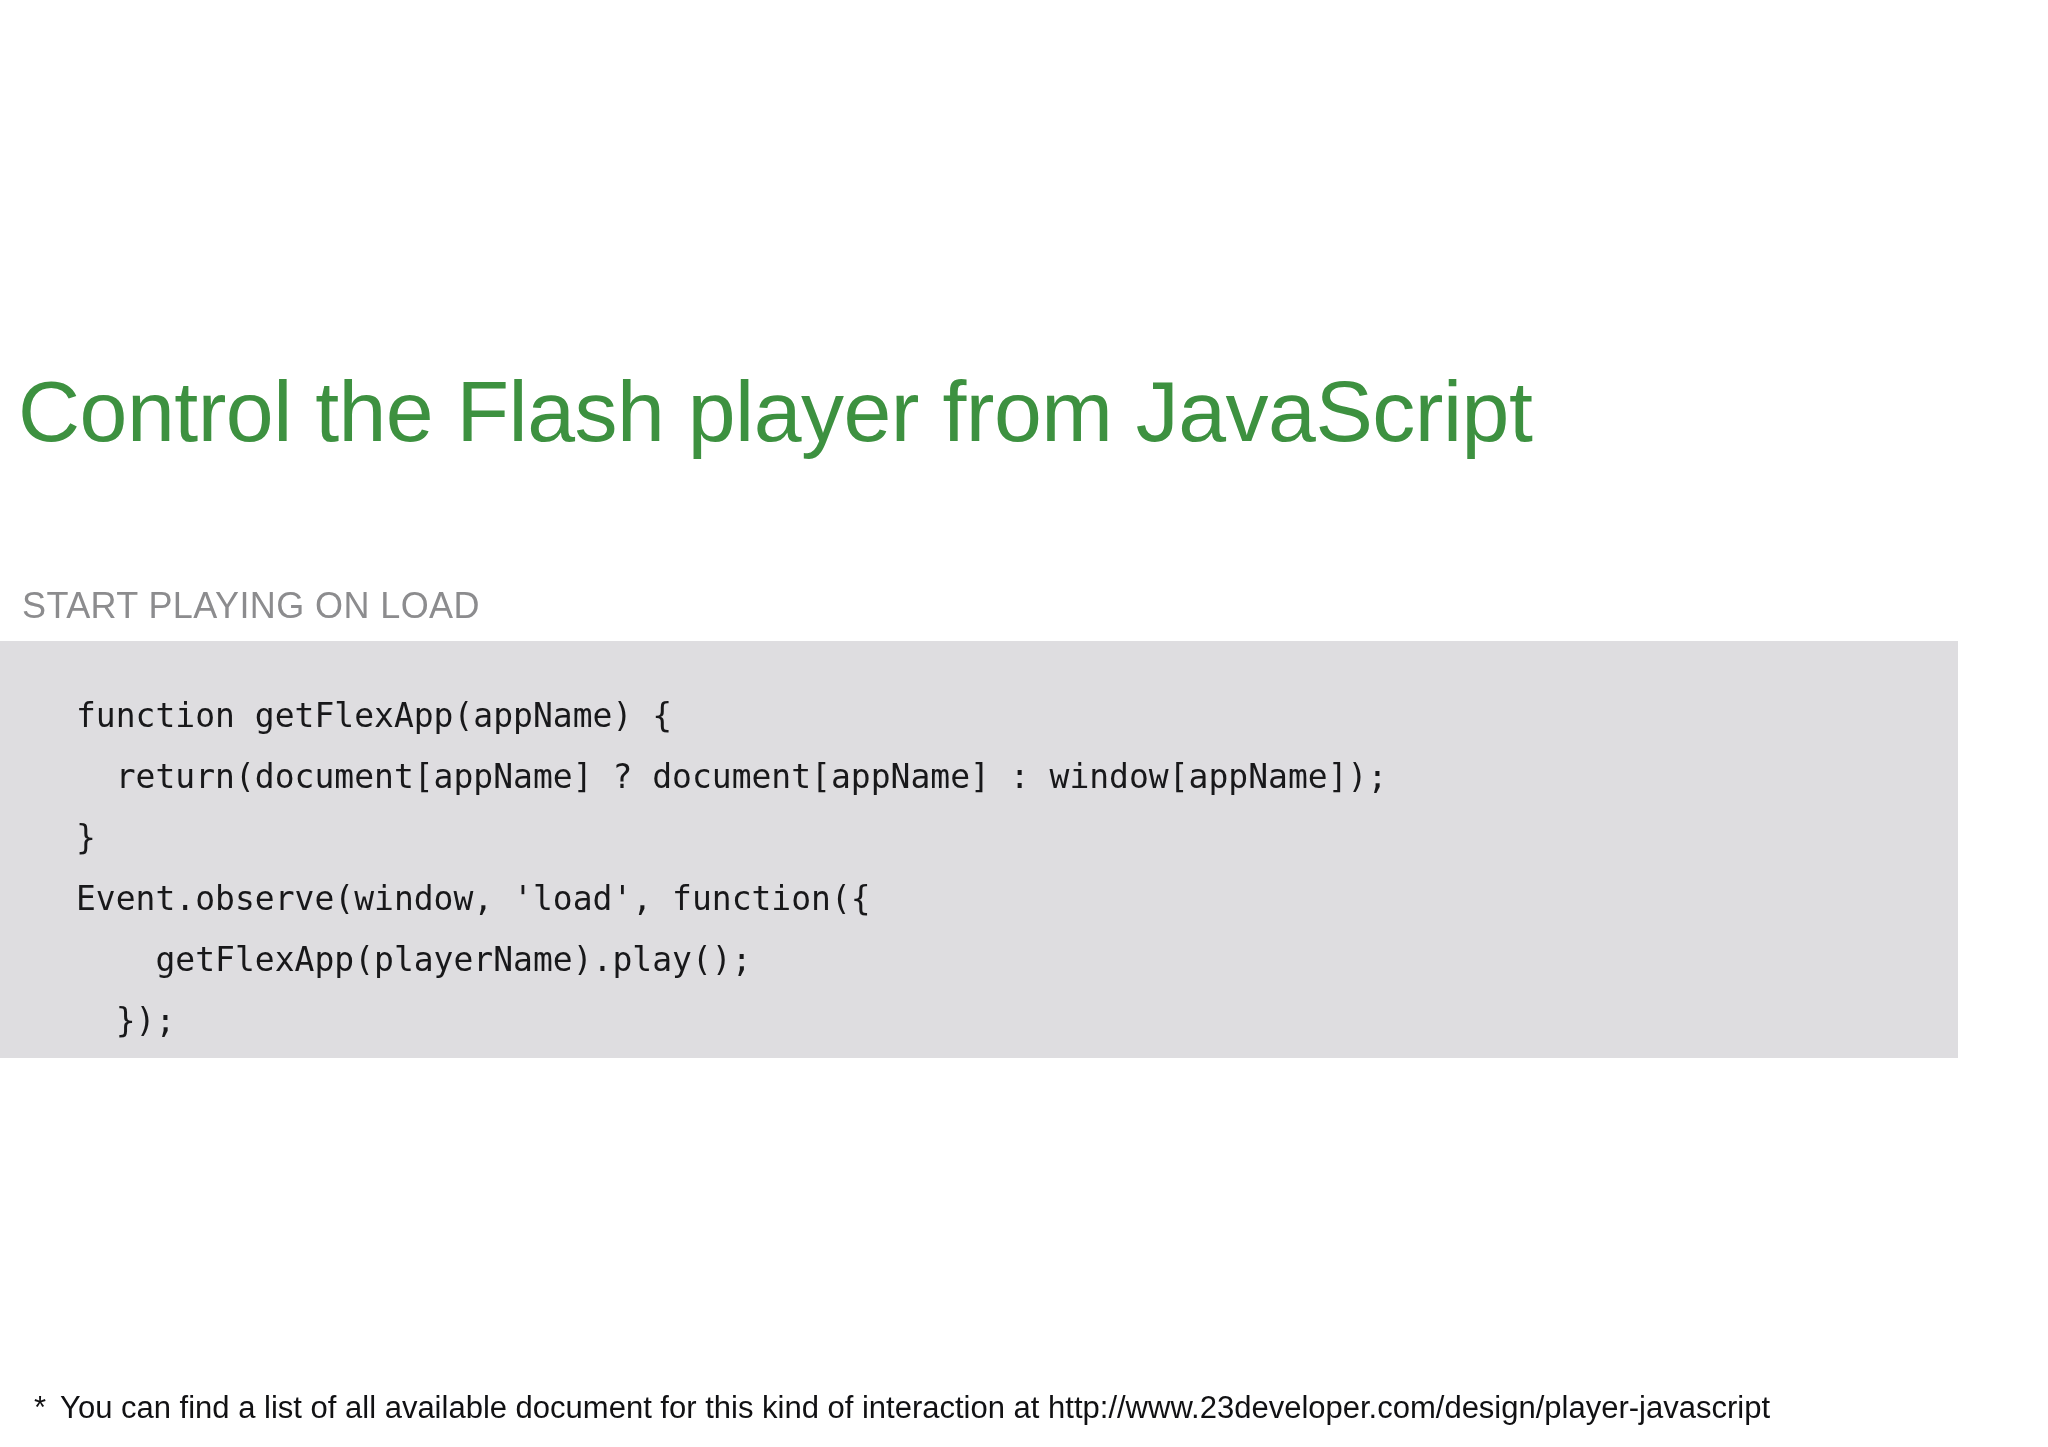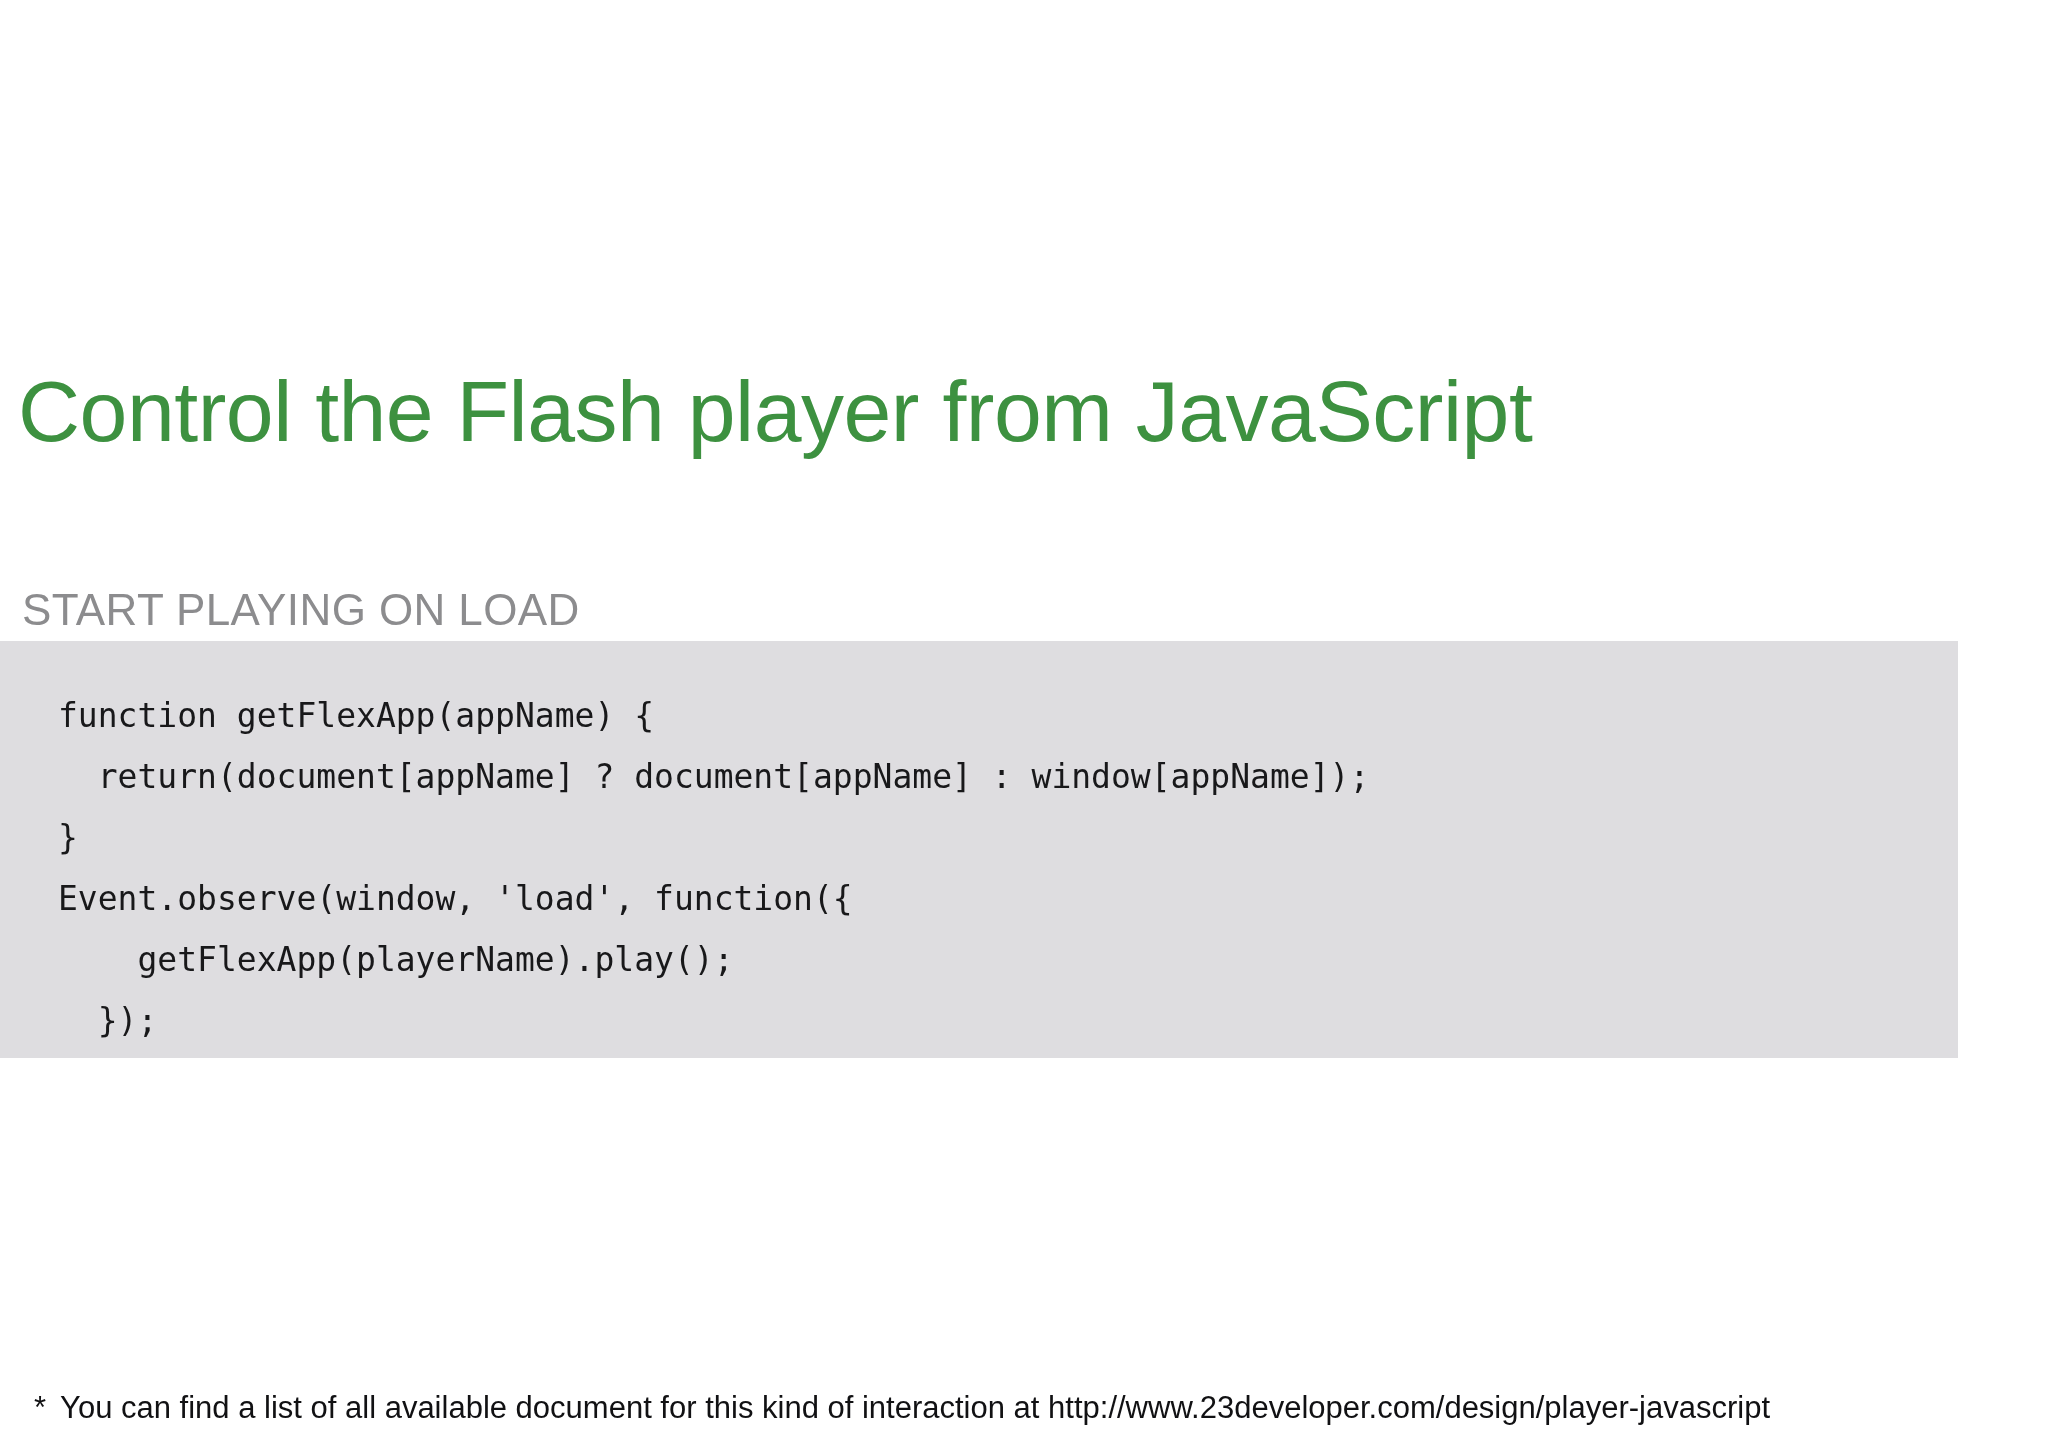--- a/index.html
+++ b/index.html
@@ -43,7 +43,7 @@
     left: 22px;
     top: 588px;
     font-family: "Liberation Sans", sans-serif;
-    font-size: 44px;
+    font-size: 36px;
     line-height: 1.0;
     font-weight: 400;
     letter-spacing: 0.4px;

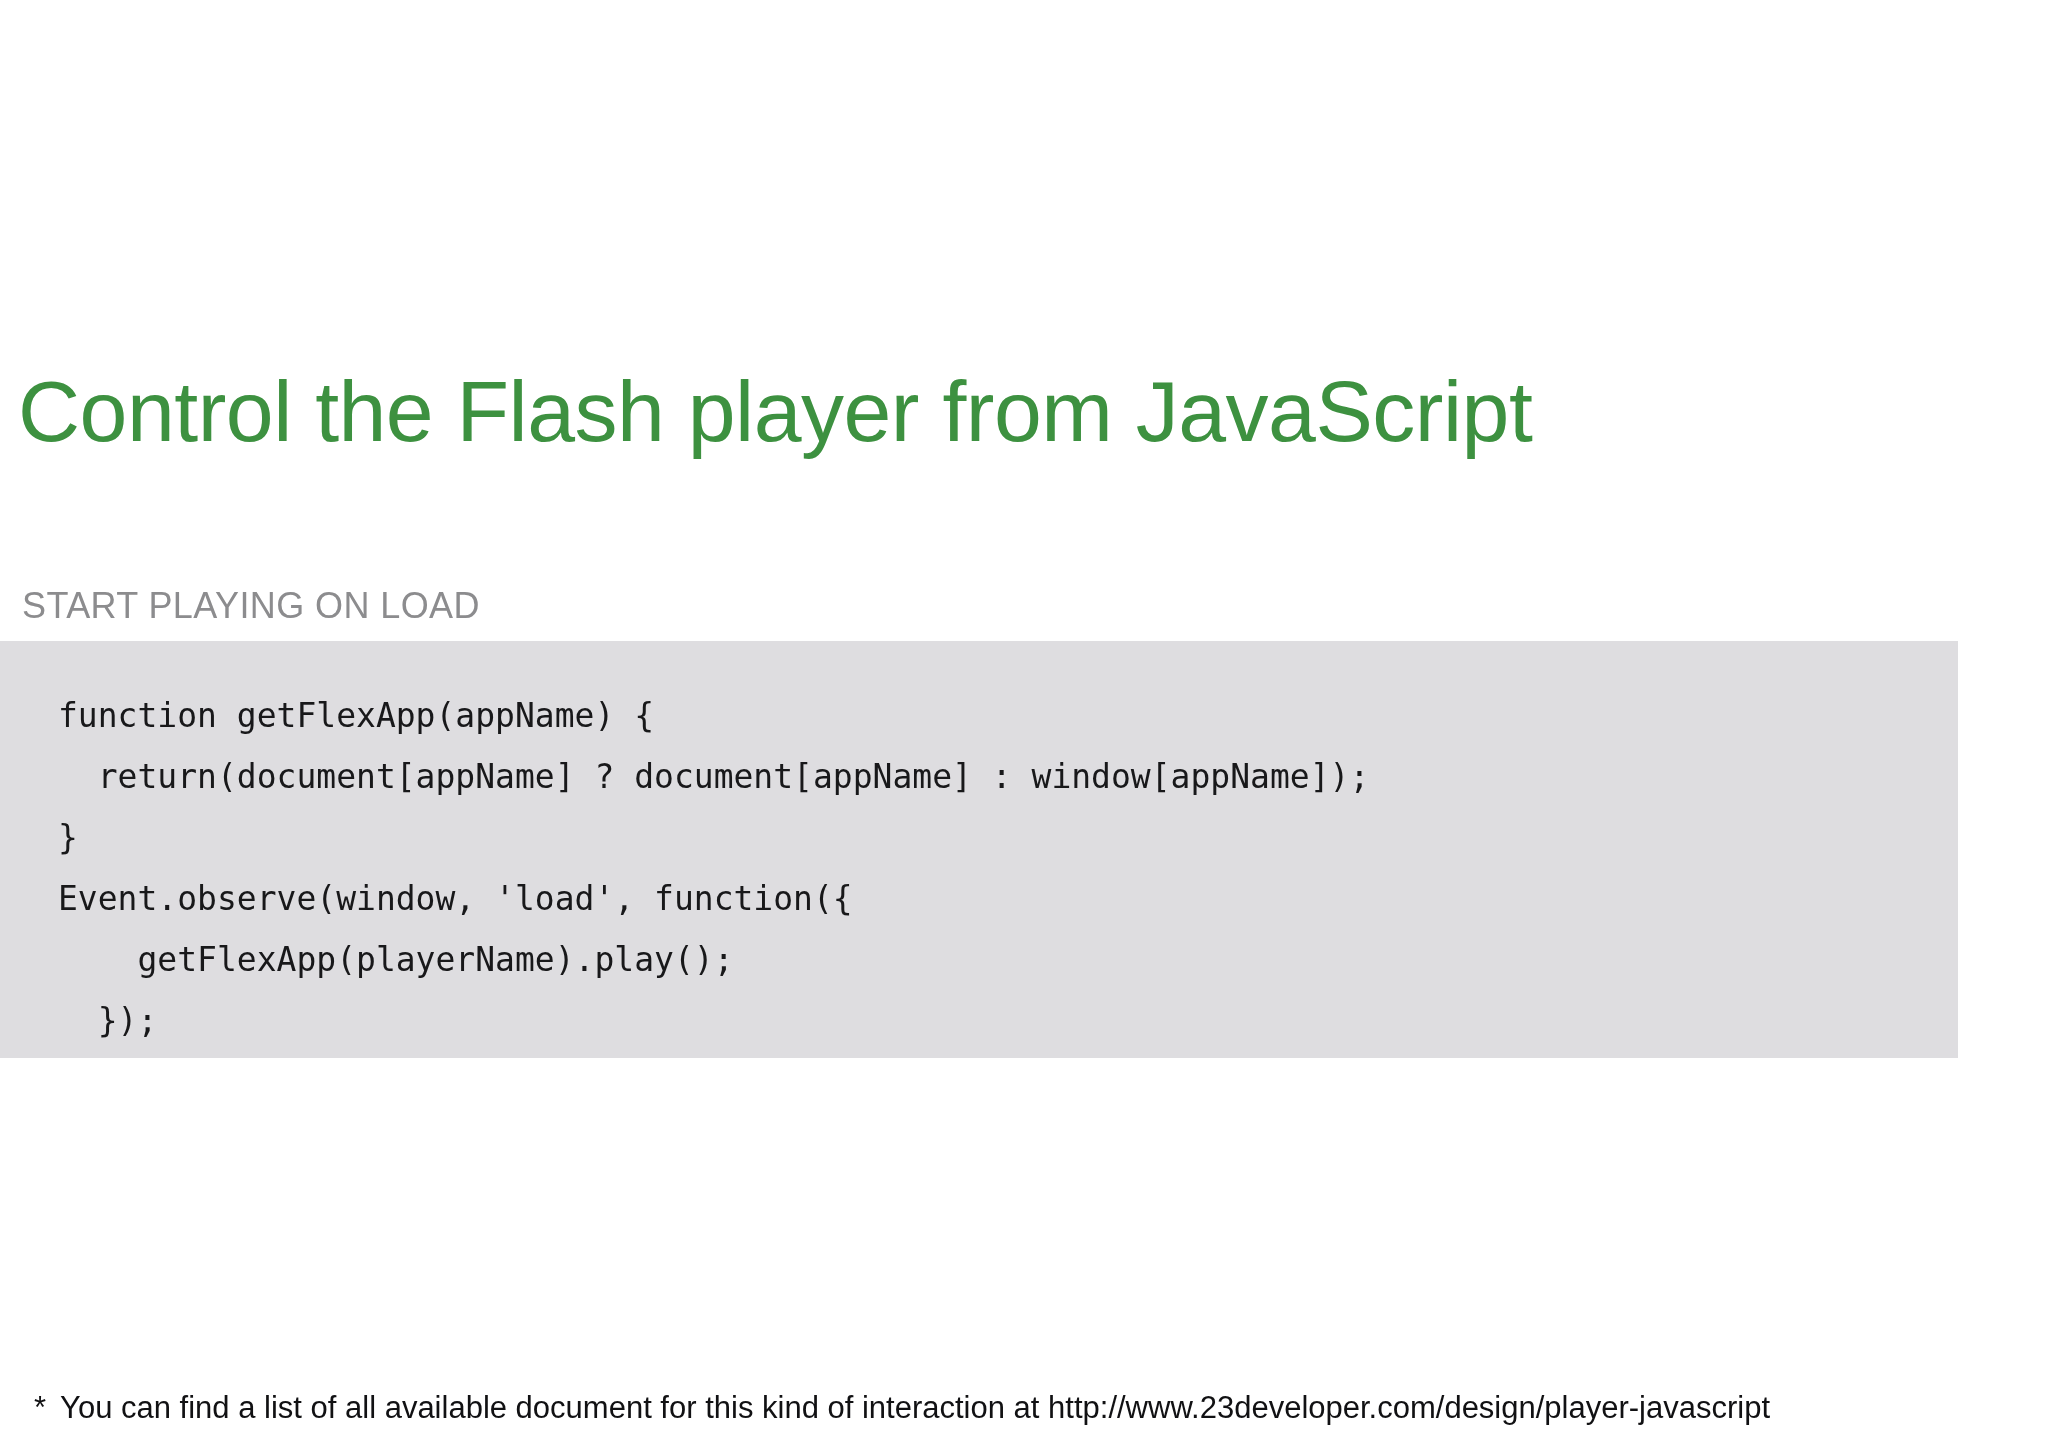--- a/index.html
+++ b/index.html
@@ -74,7 +74,7 @@
   }
   .code-line {
     display: block;
-    padding-left: 58px;
+    padding-left: 76px;
     white-space: pre;
     min-height: 61px;
   }

